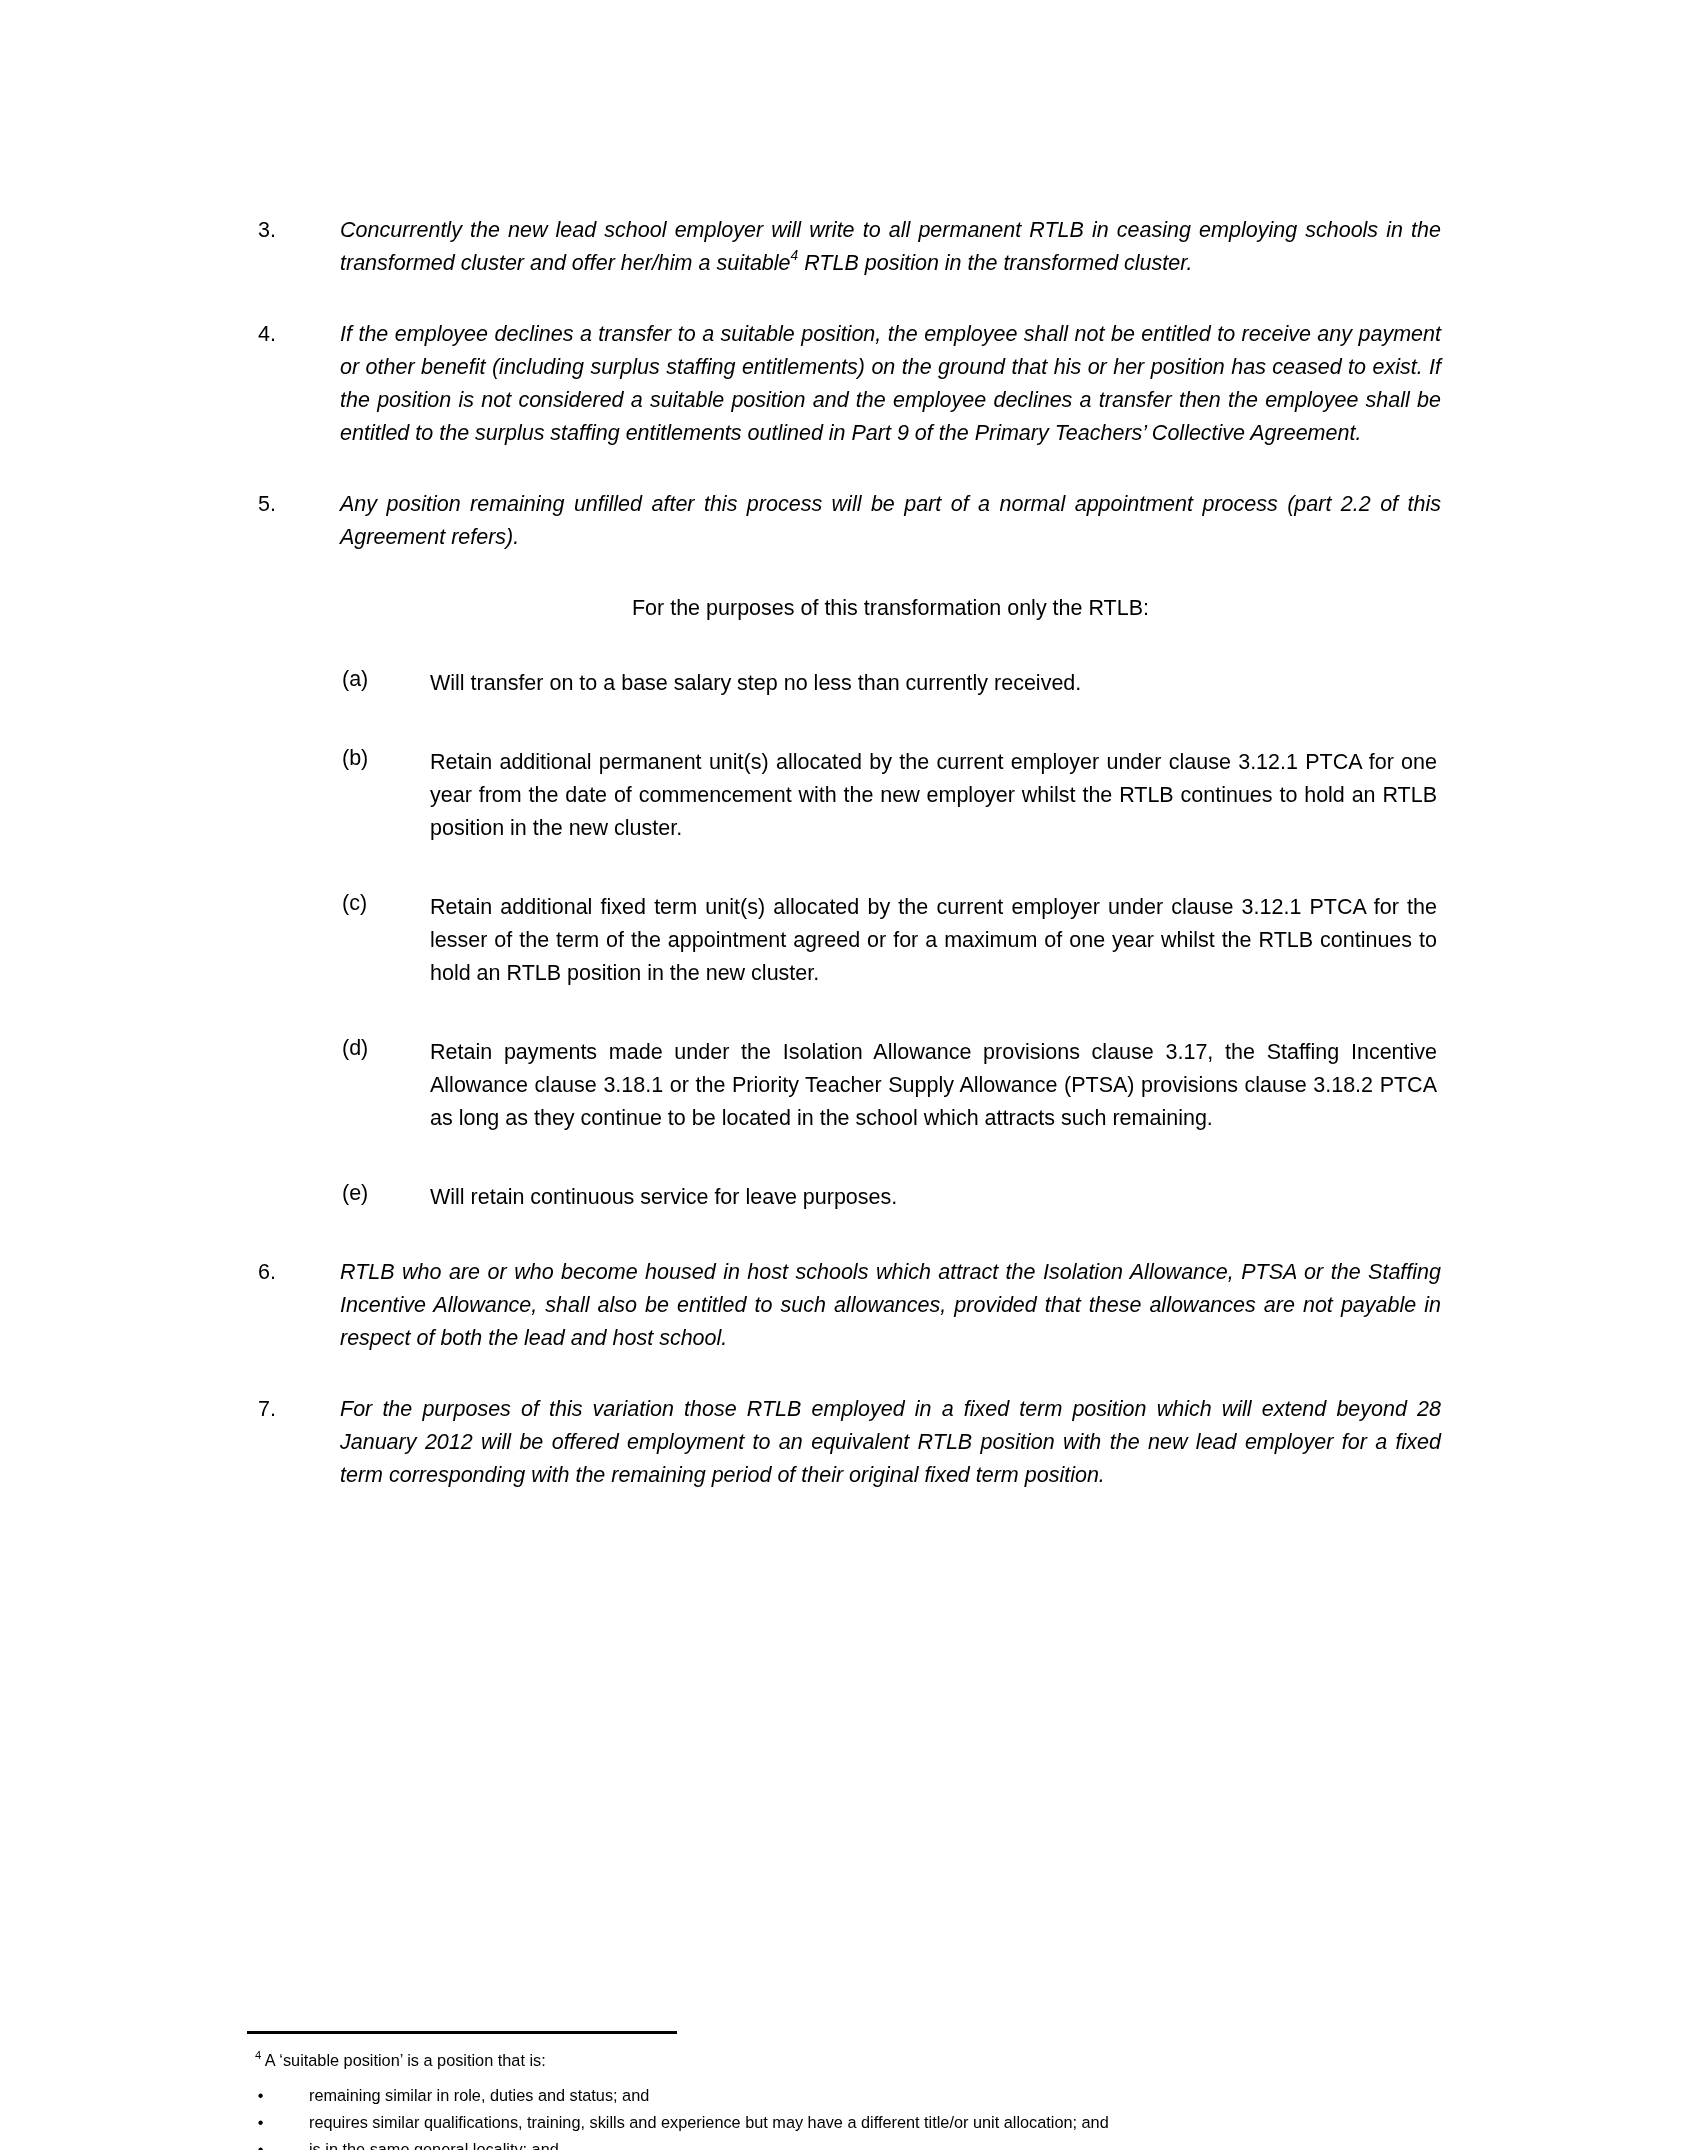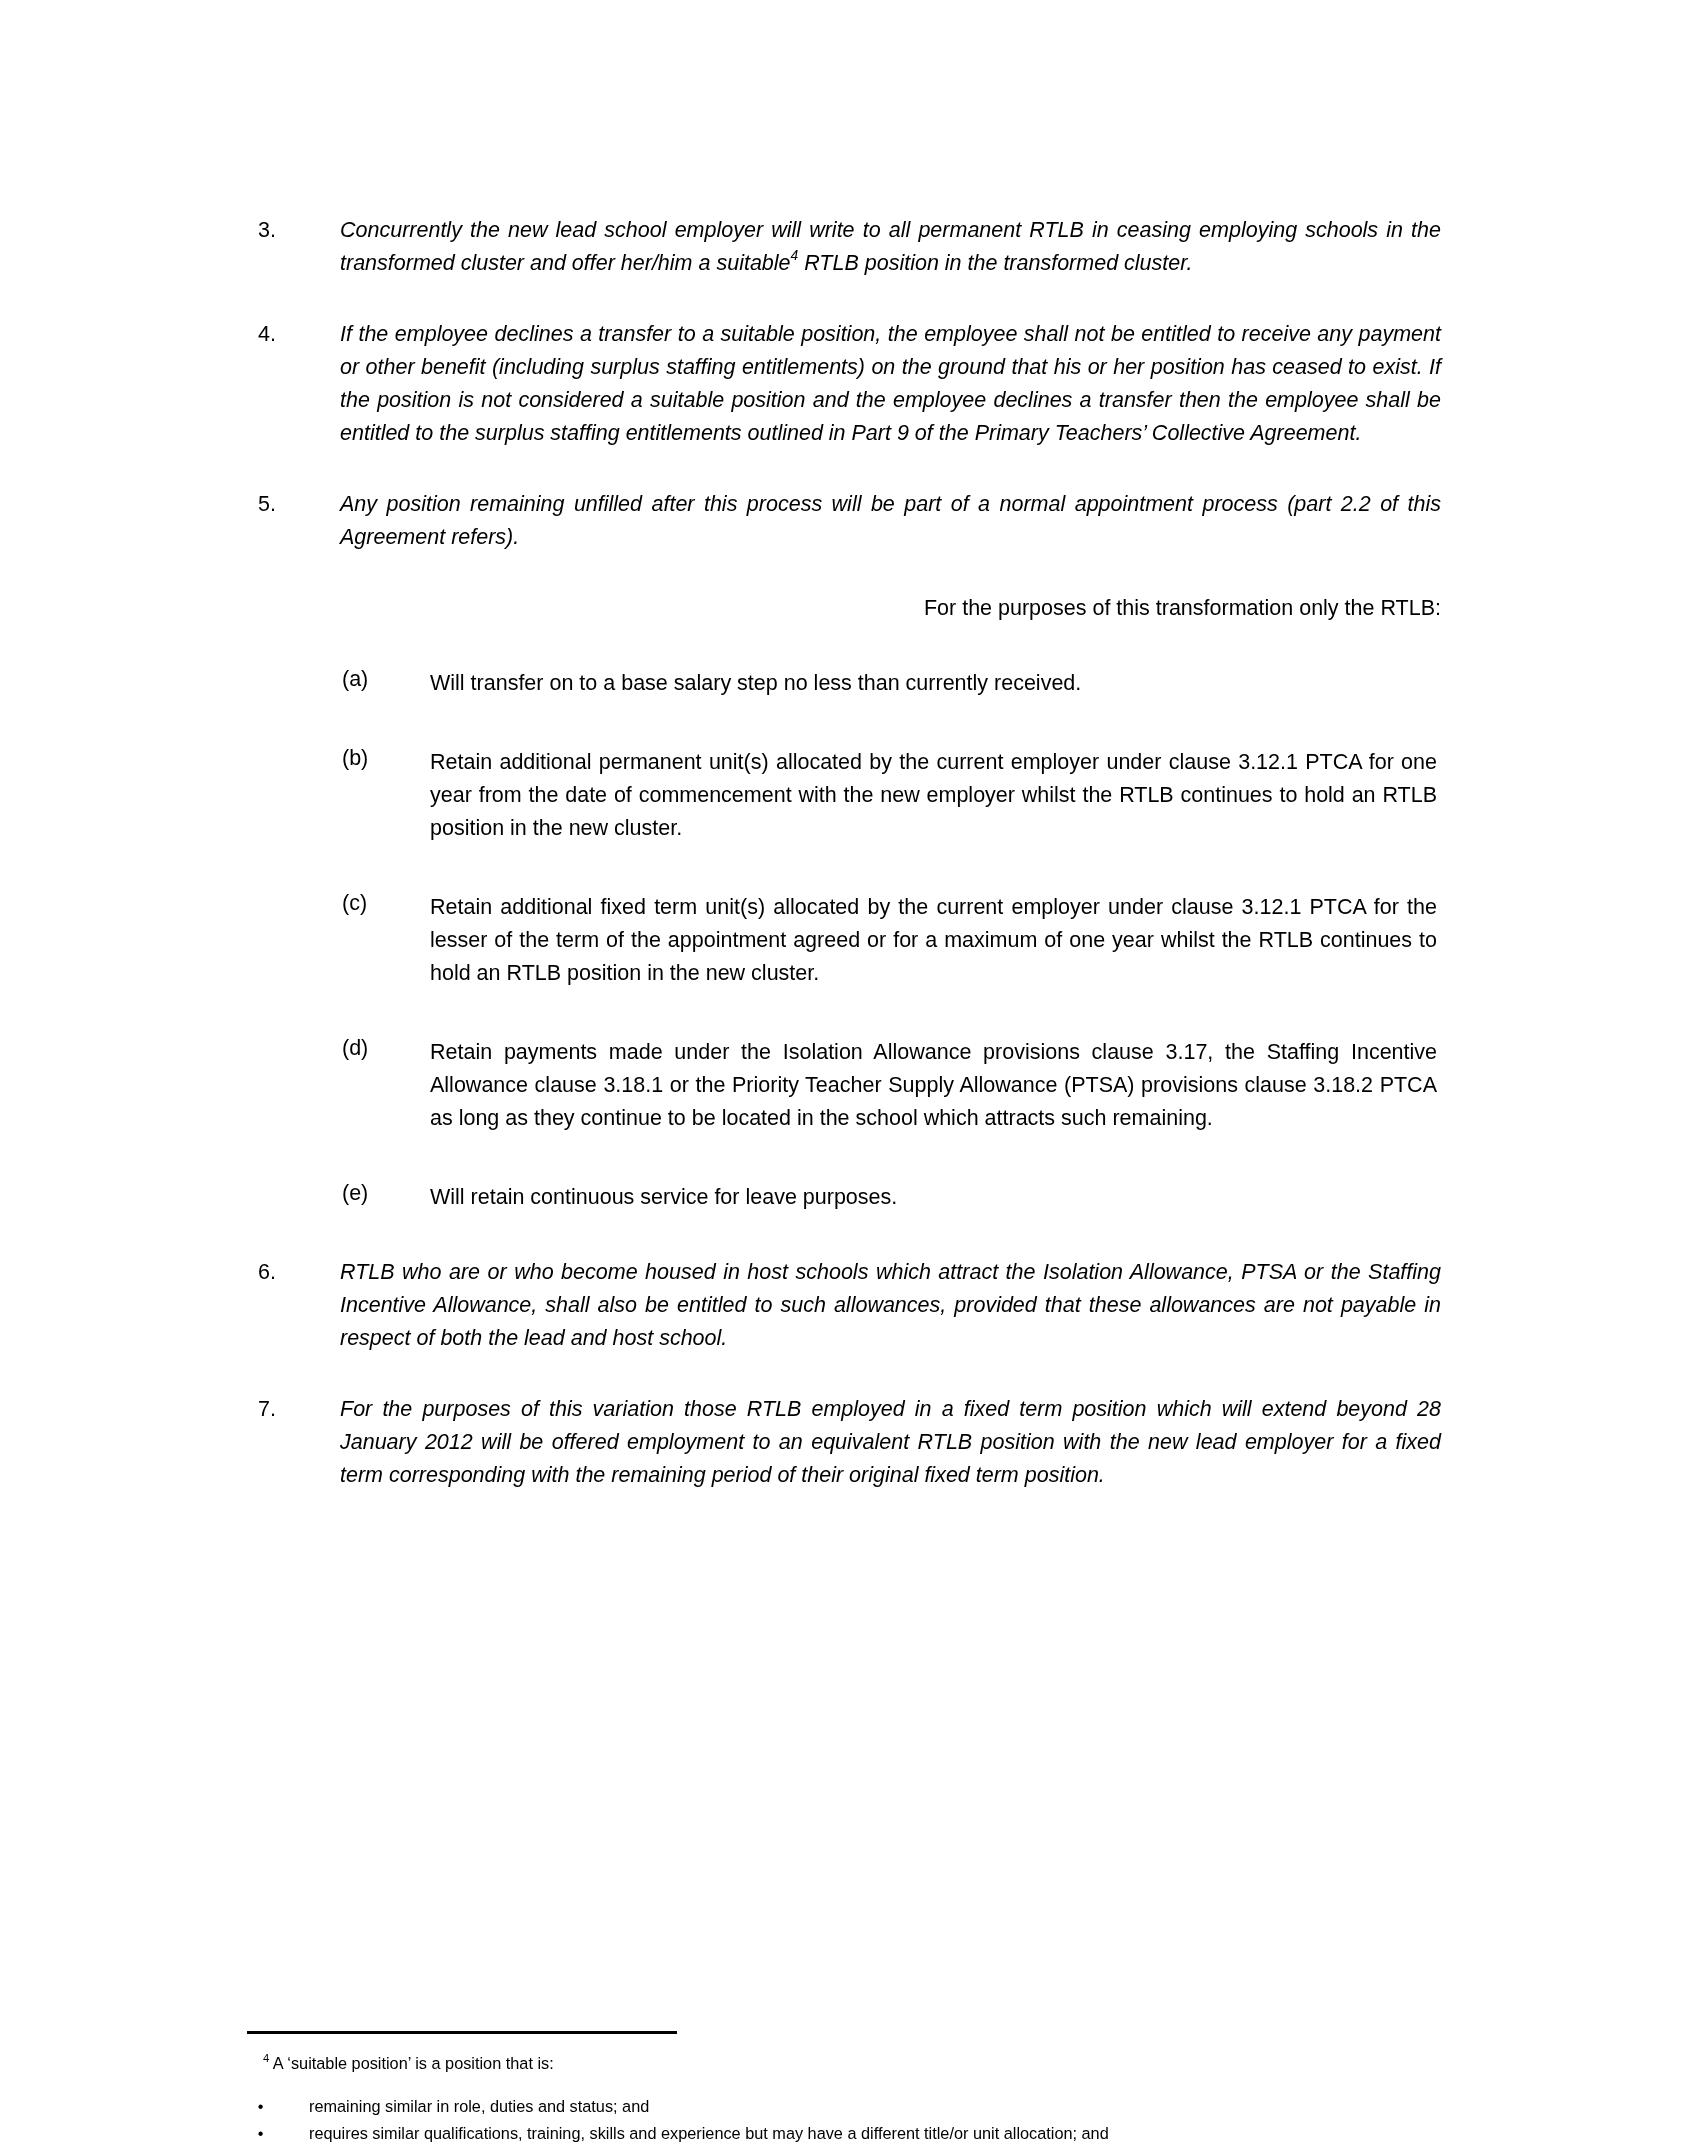--- a/index.html
+++ b/index.html
@@ -39,7 +39,7 @@
   }
   .plain {
     margin: 0 0 38px 82px;
-    text-align: right;
+    text-align: center;
   }
   .sub {
     display: grid;

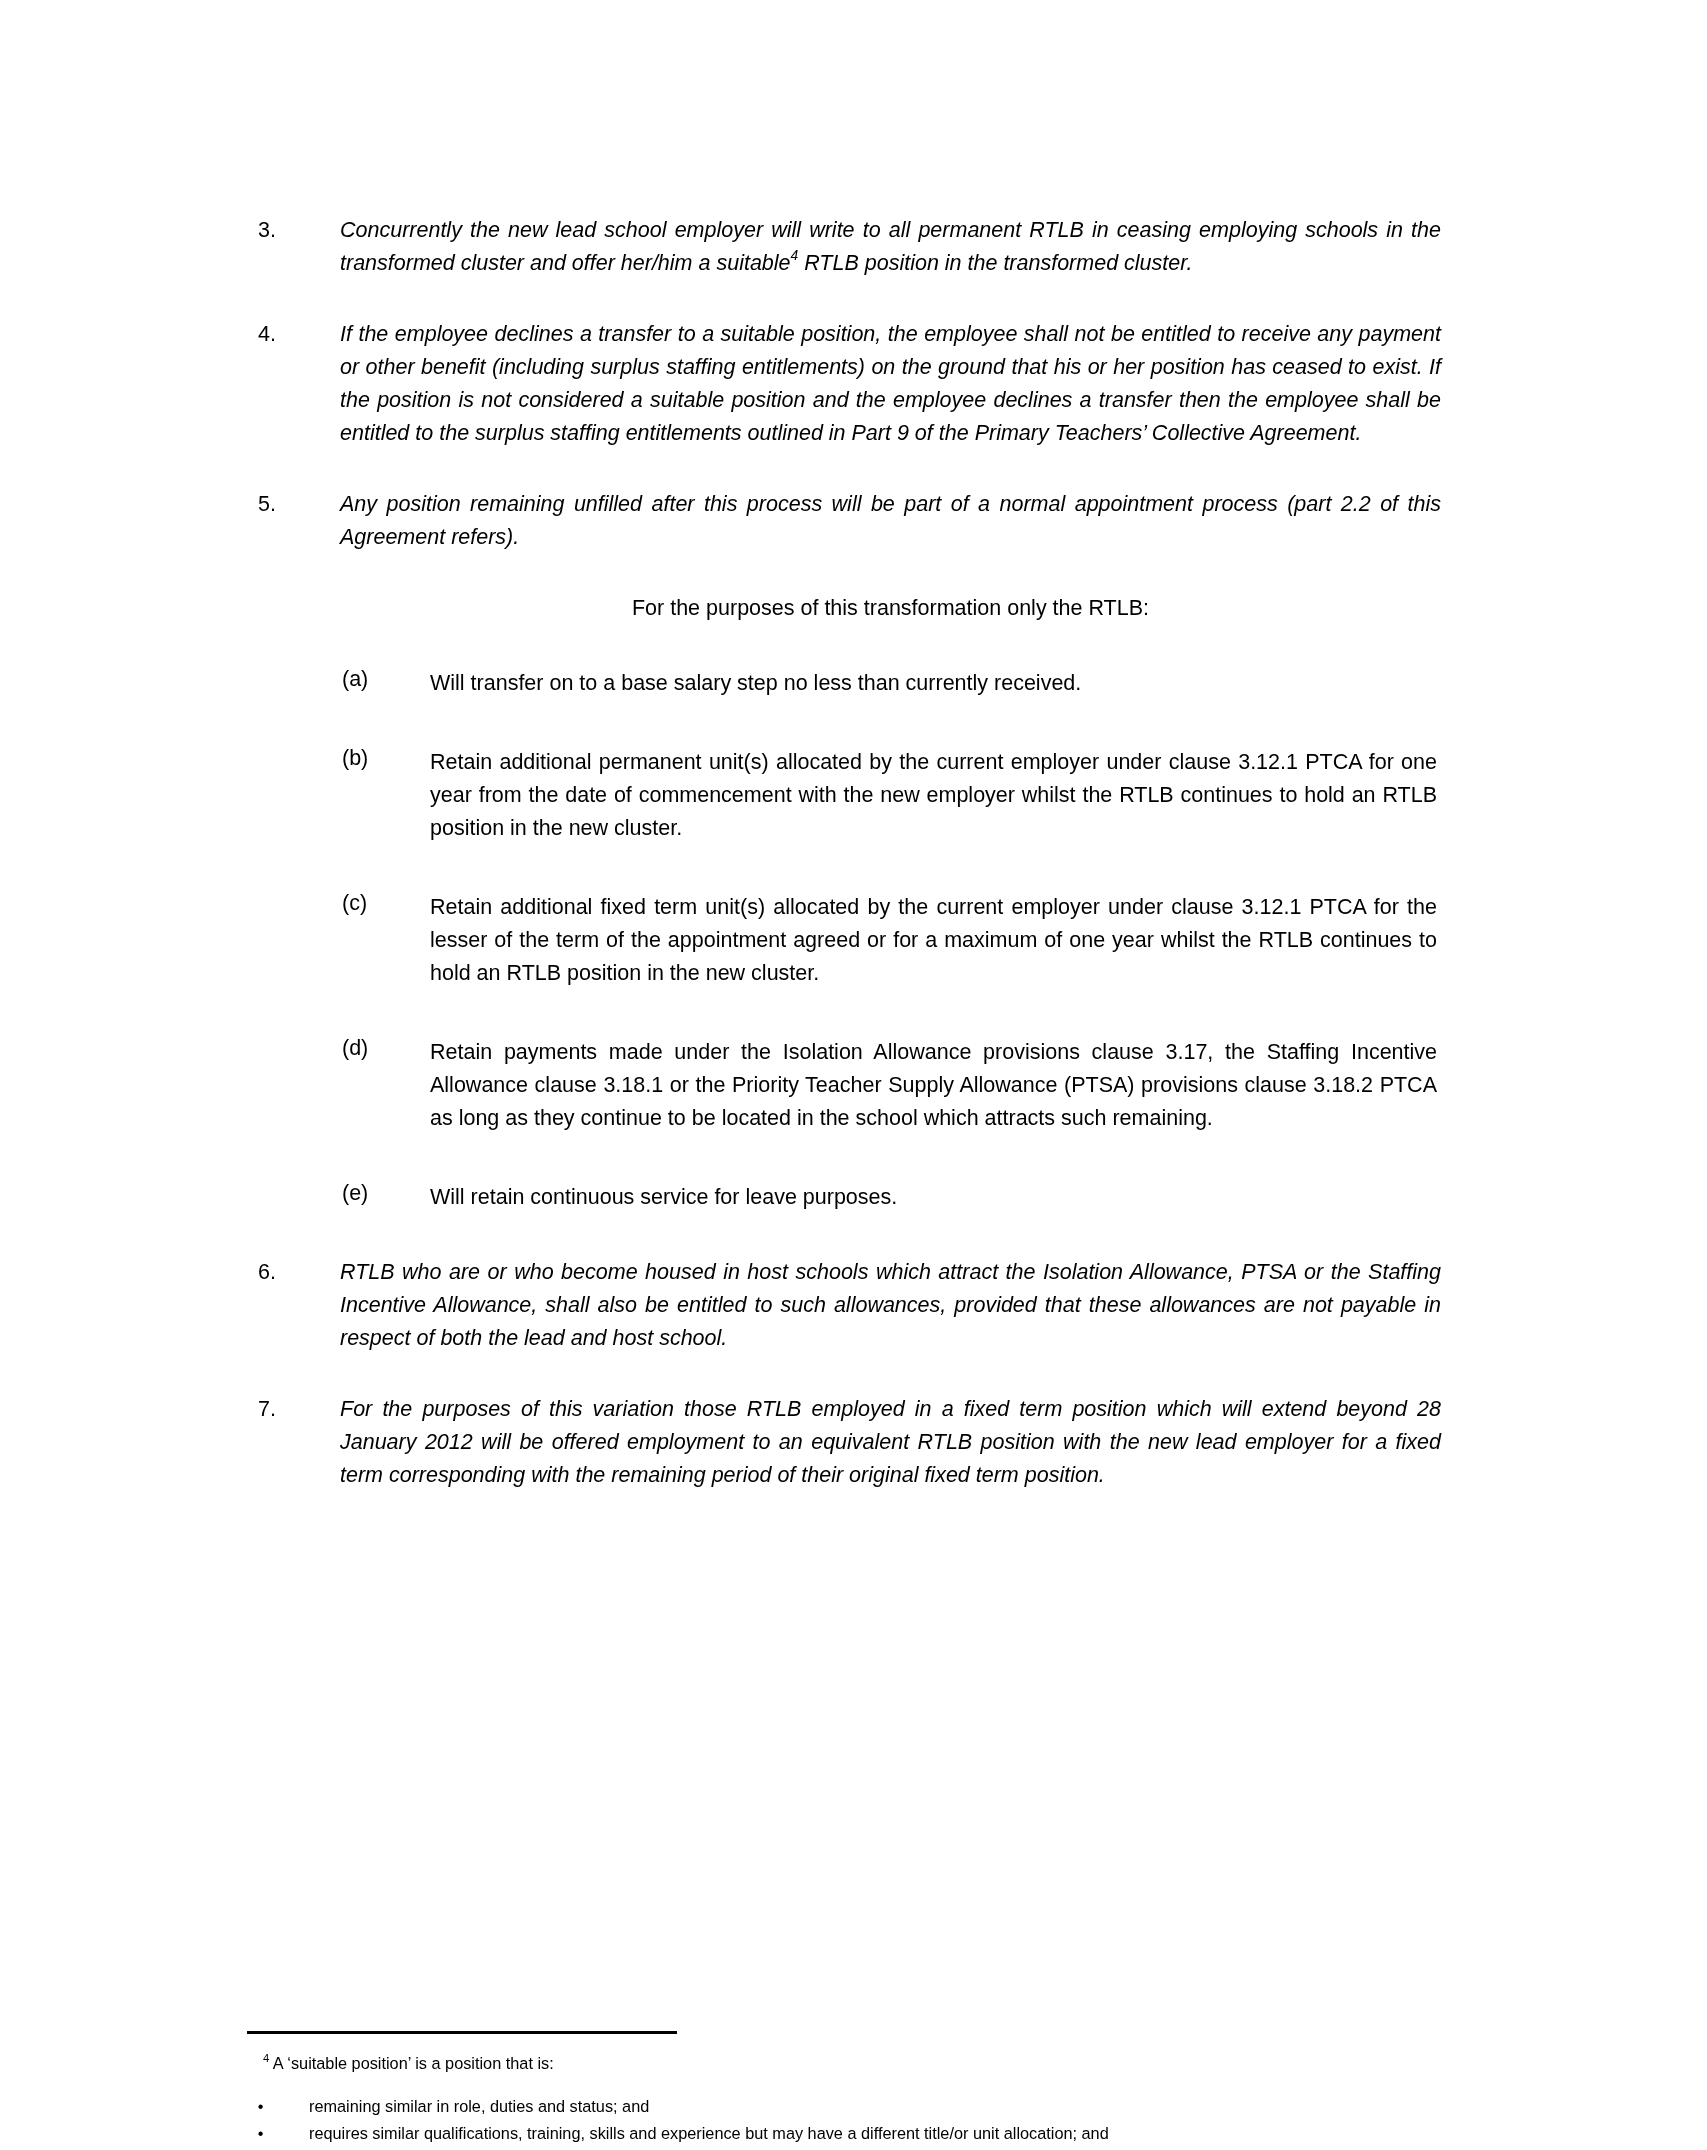--- a/index.html
+++ b/index.html
@@ -73,7 +73,7 @@
     margin: 0 0 13px 0;
   }
   .fn-intro {
-    margin: 16px;
+    margin: 8px;
   }
   .fn-intro sup {
     font-size: 11.2px;

